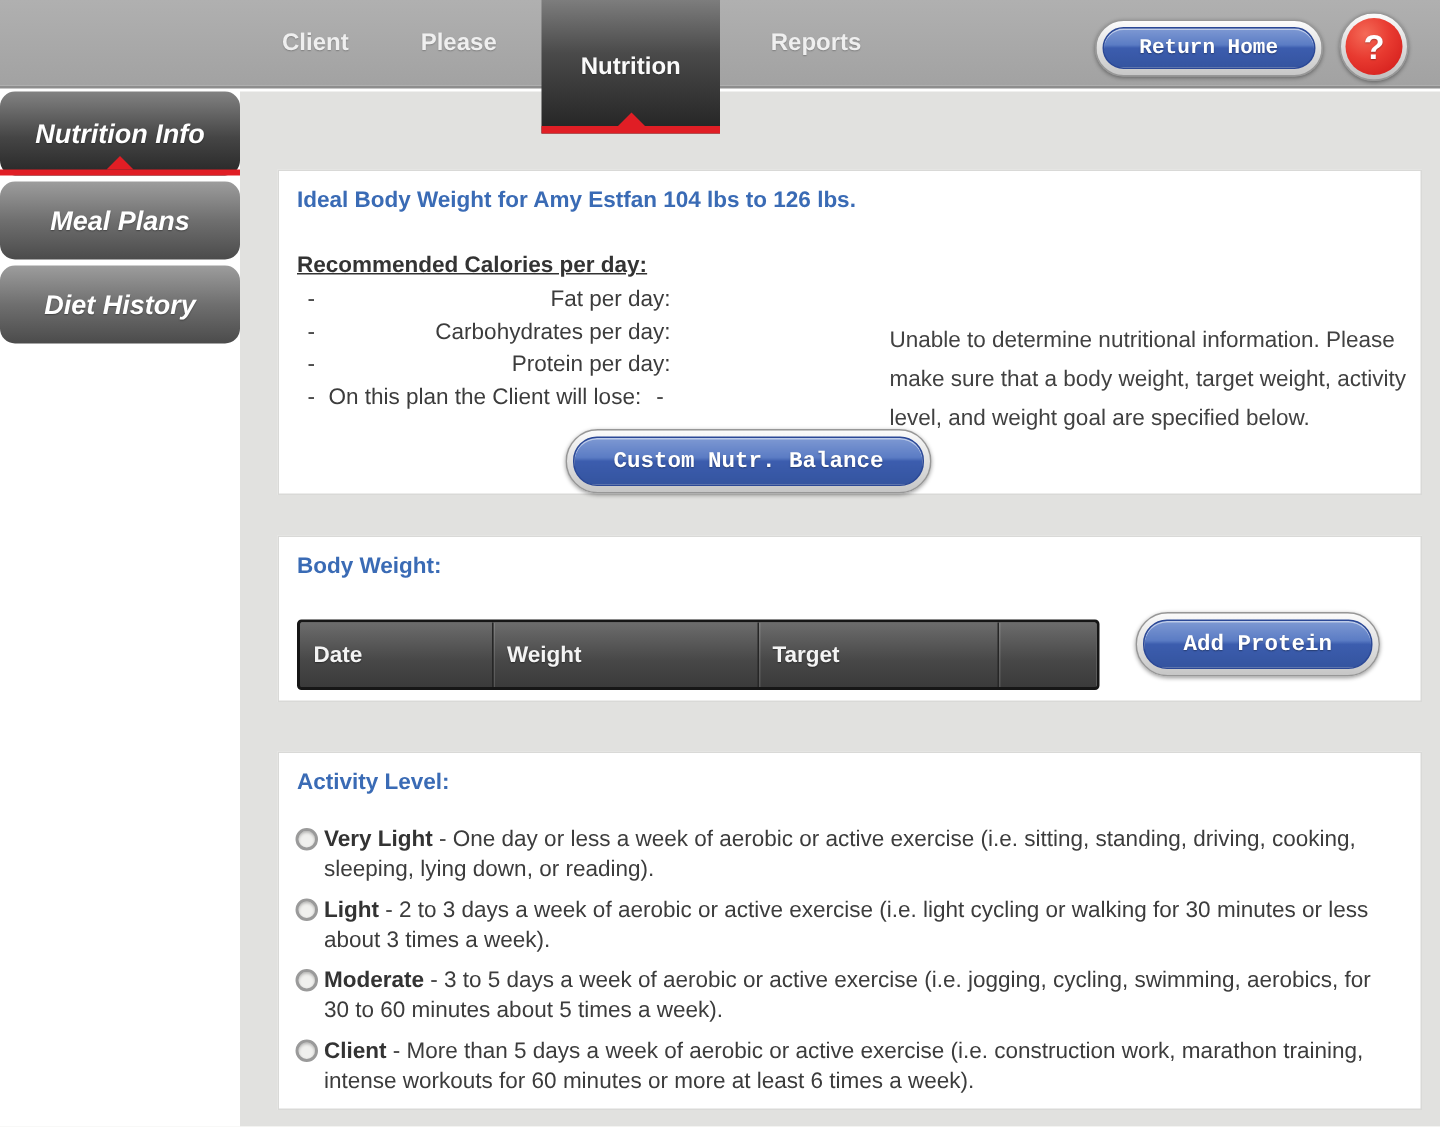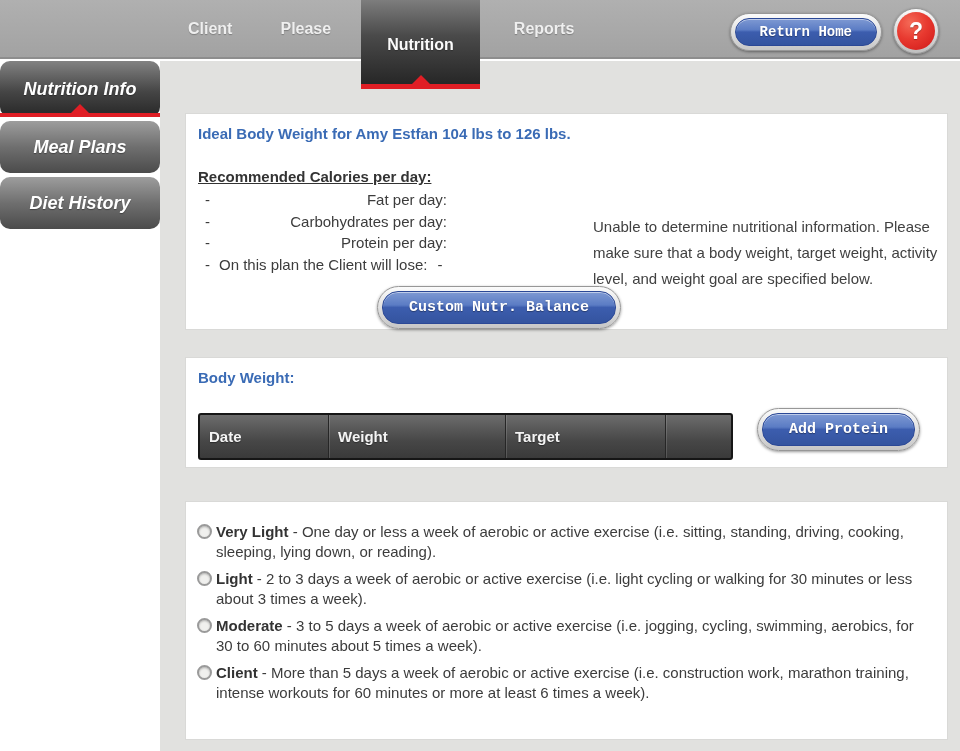--- a/index.html
+++ b/index.html
@@ -178,6 +178,7 @@
     </div>
 
     <div class="panel panel-activity">
+      <div class="panel-title">Activity Level:</div>
       <div class="options">
 
         <div class="option">

